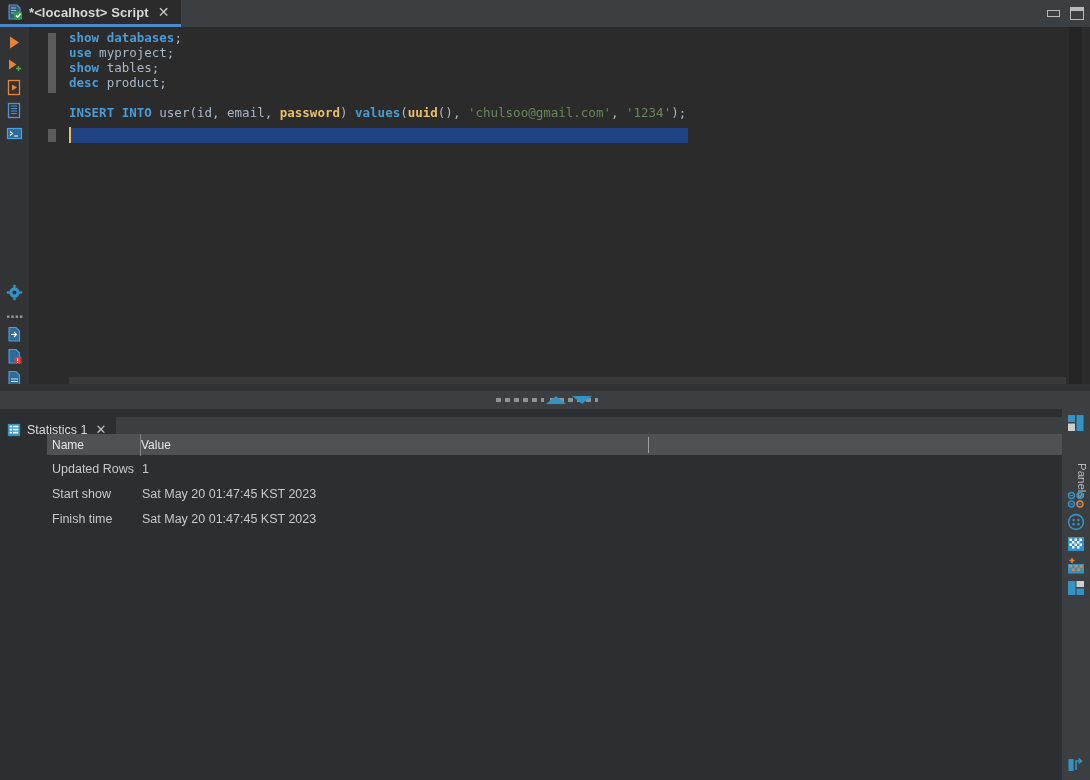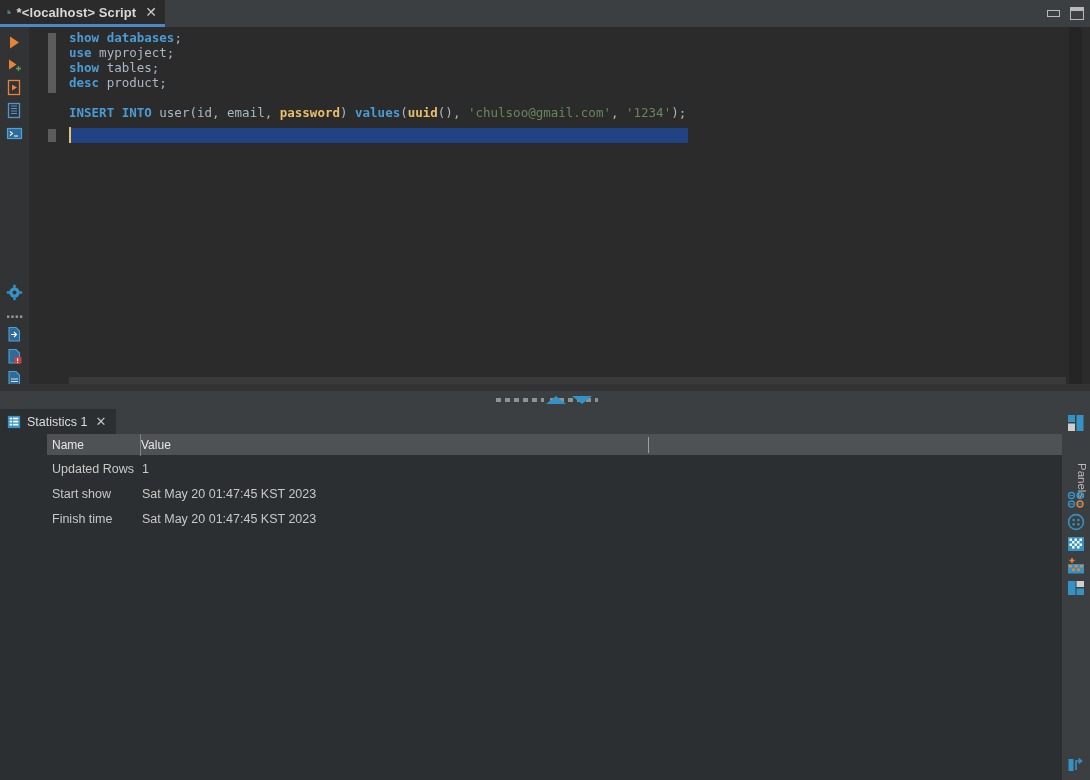--- a/index.html
+++ b/index.html
@@ -186,7 +186,7 @@
 <div id="app">
 
   <div class="titlebar">
-    <div class="tab" id="editor-tab" style="width: 165px;">
+    <div class="tab" id="editor-tab" style="width: 181px;">
       <svg class="tab-ico" viewBox="0 0 16 16">
         <path d="M2 1h8l3 3v11H2z" fill="#3c5a73" stroke="#5394d0" stroke-width="1.1"></path>
         <path d="M4 4h5M4 6.5h5M4 9h4" stroke="#8fb8dd" stroke-width="1"></path>

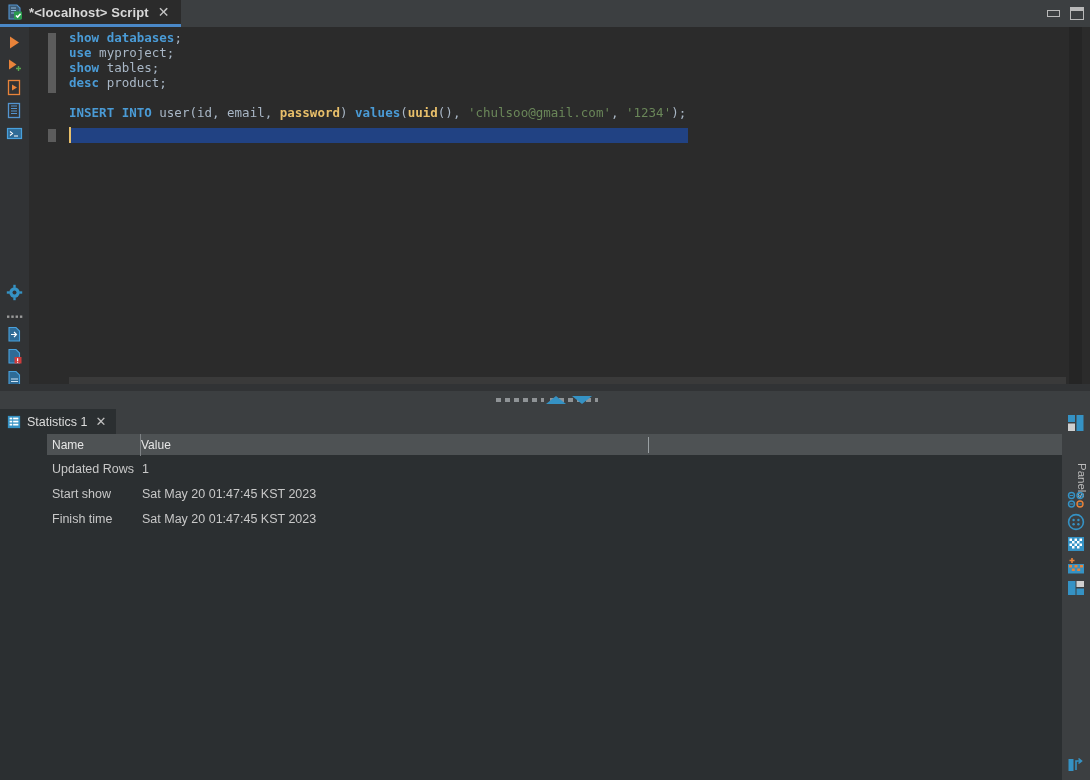--- a/index.html
+++ b/index.html
@@ -132,7 +132,7 @@
     background: #2b2f31;
   }
   .stats-tabbar {
-    position: absolute; left: 0; top: 0; width: 1090px; height: 25px;
+    position: absolute; left: 0; top: 8px; width: 1090px; height: 25px;
     background: #3c3f41;
   }
   .stats-tab {

